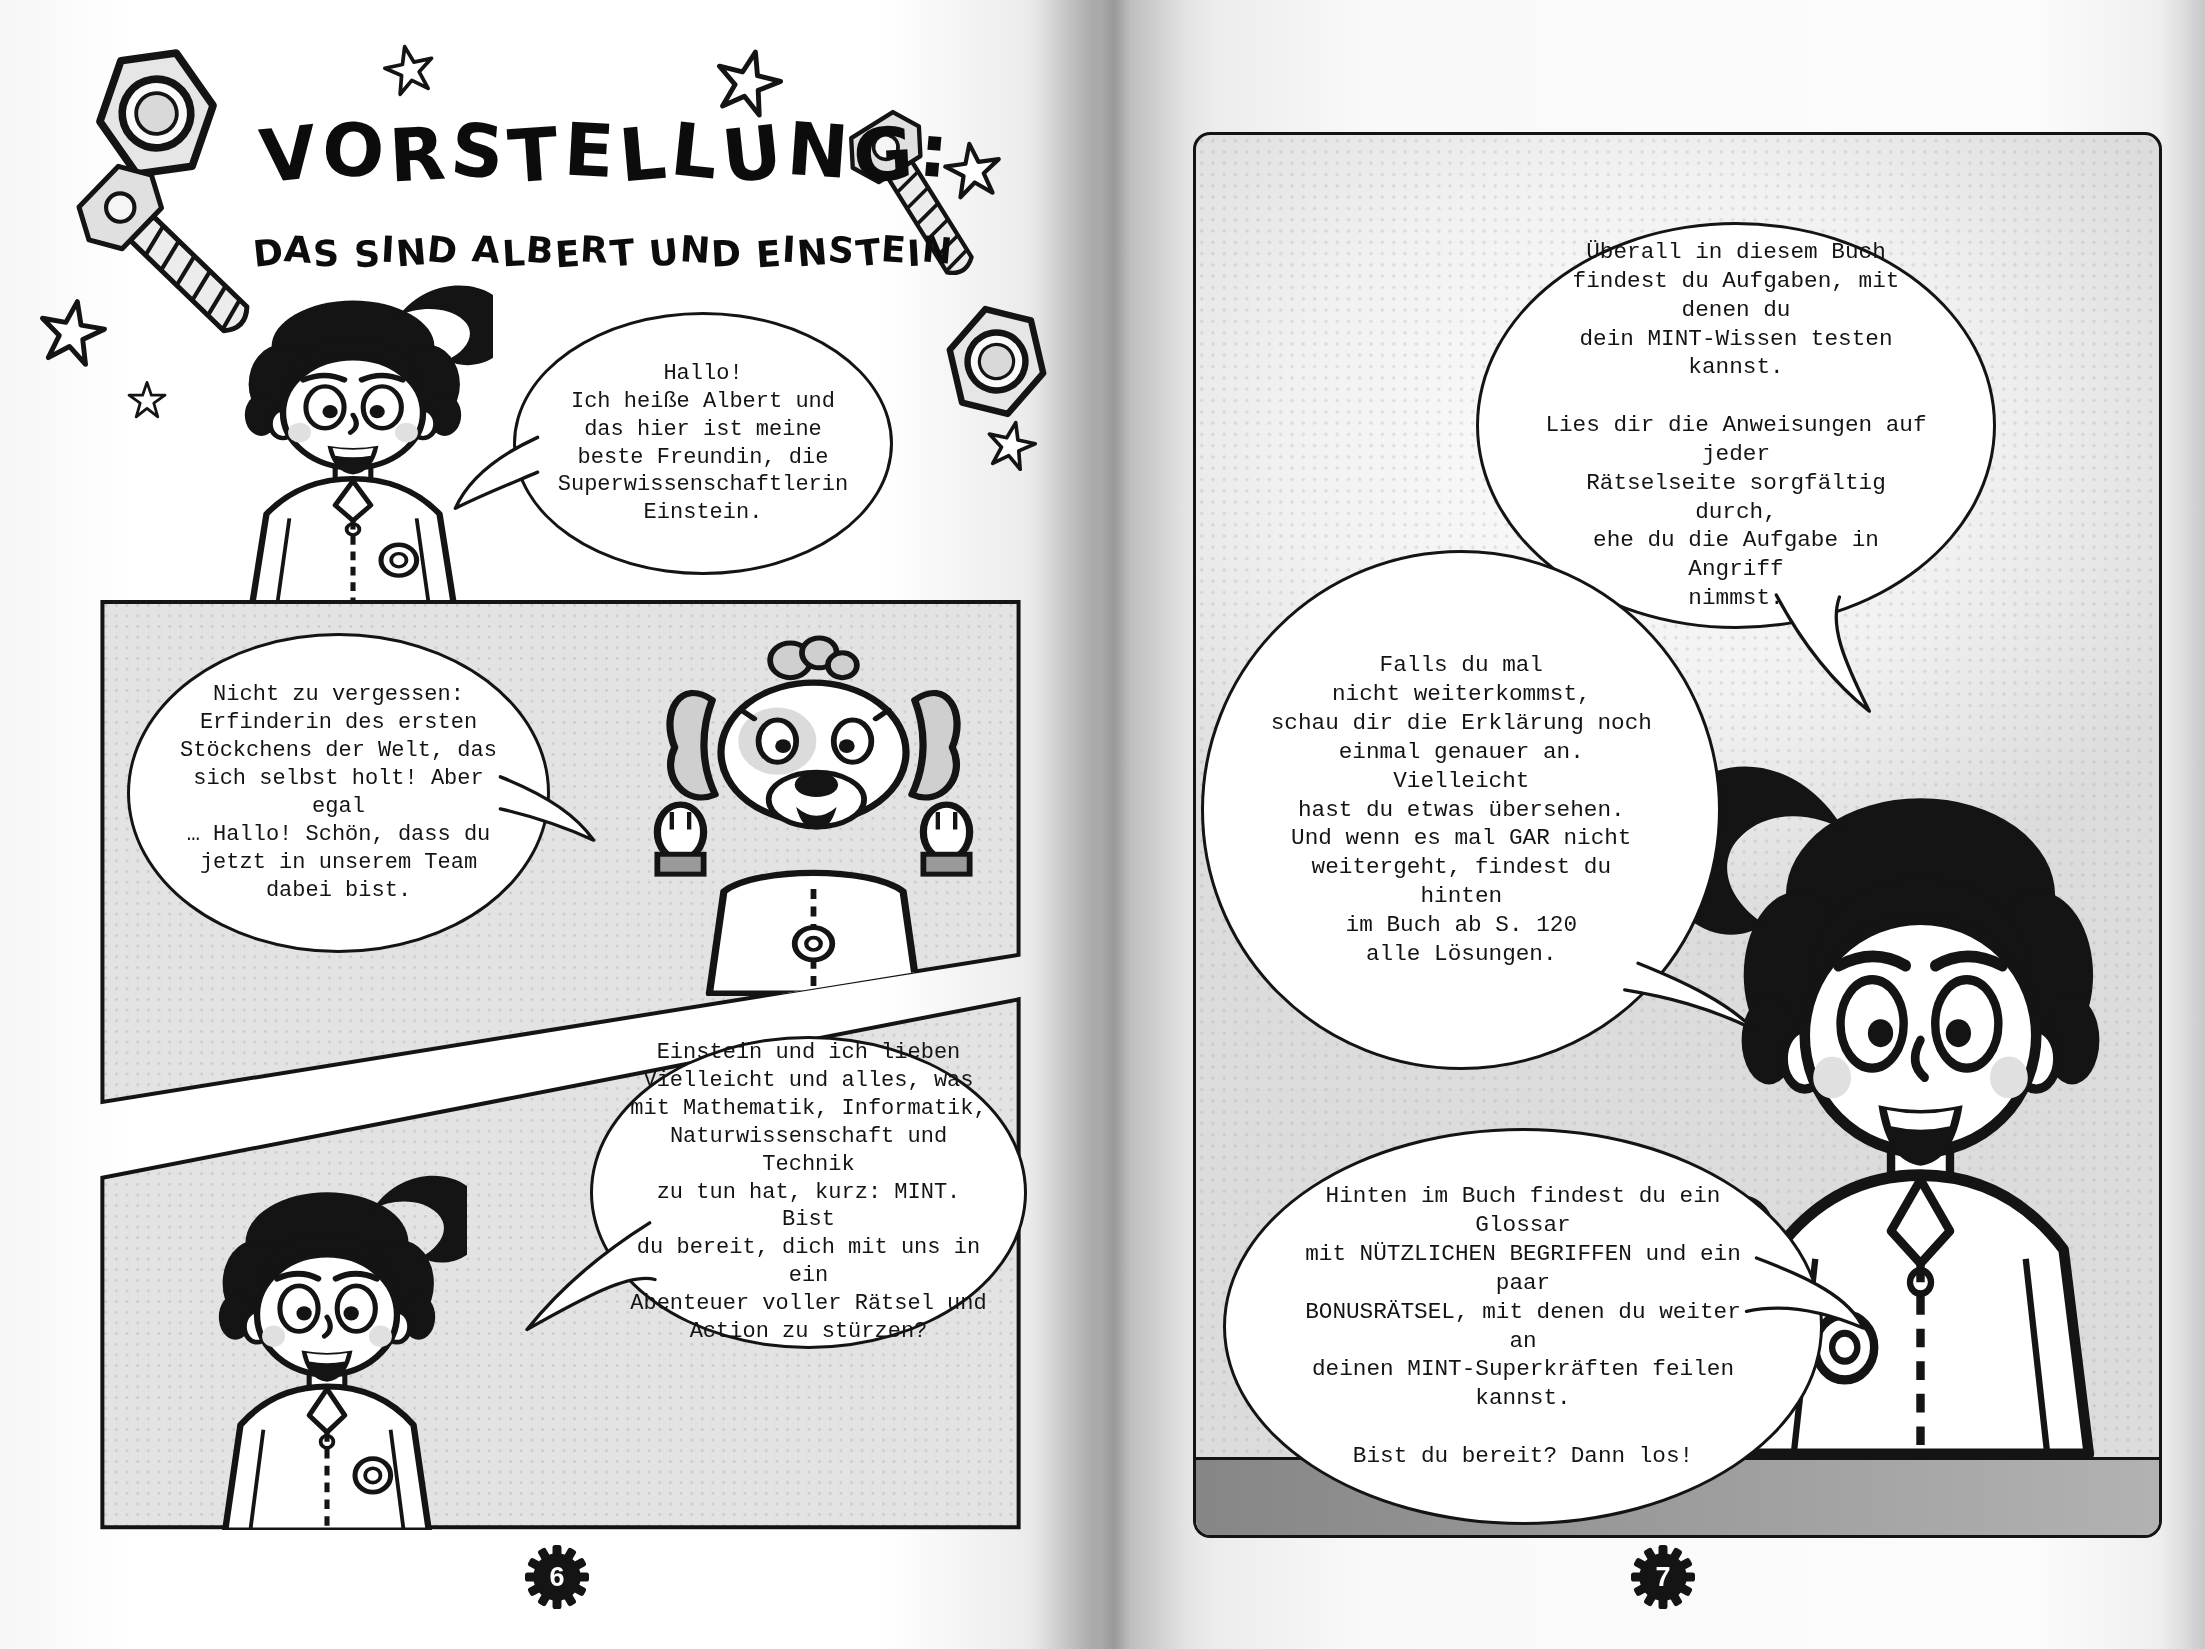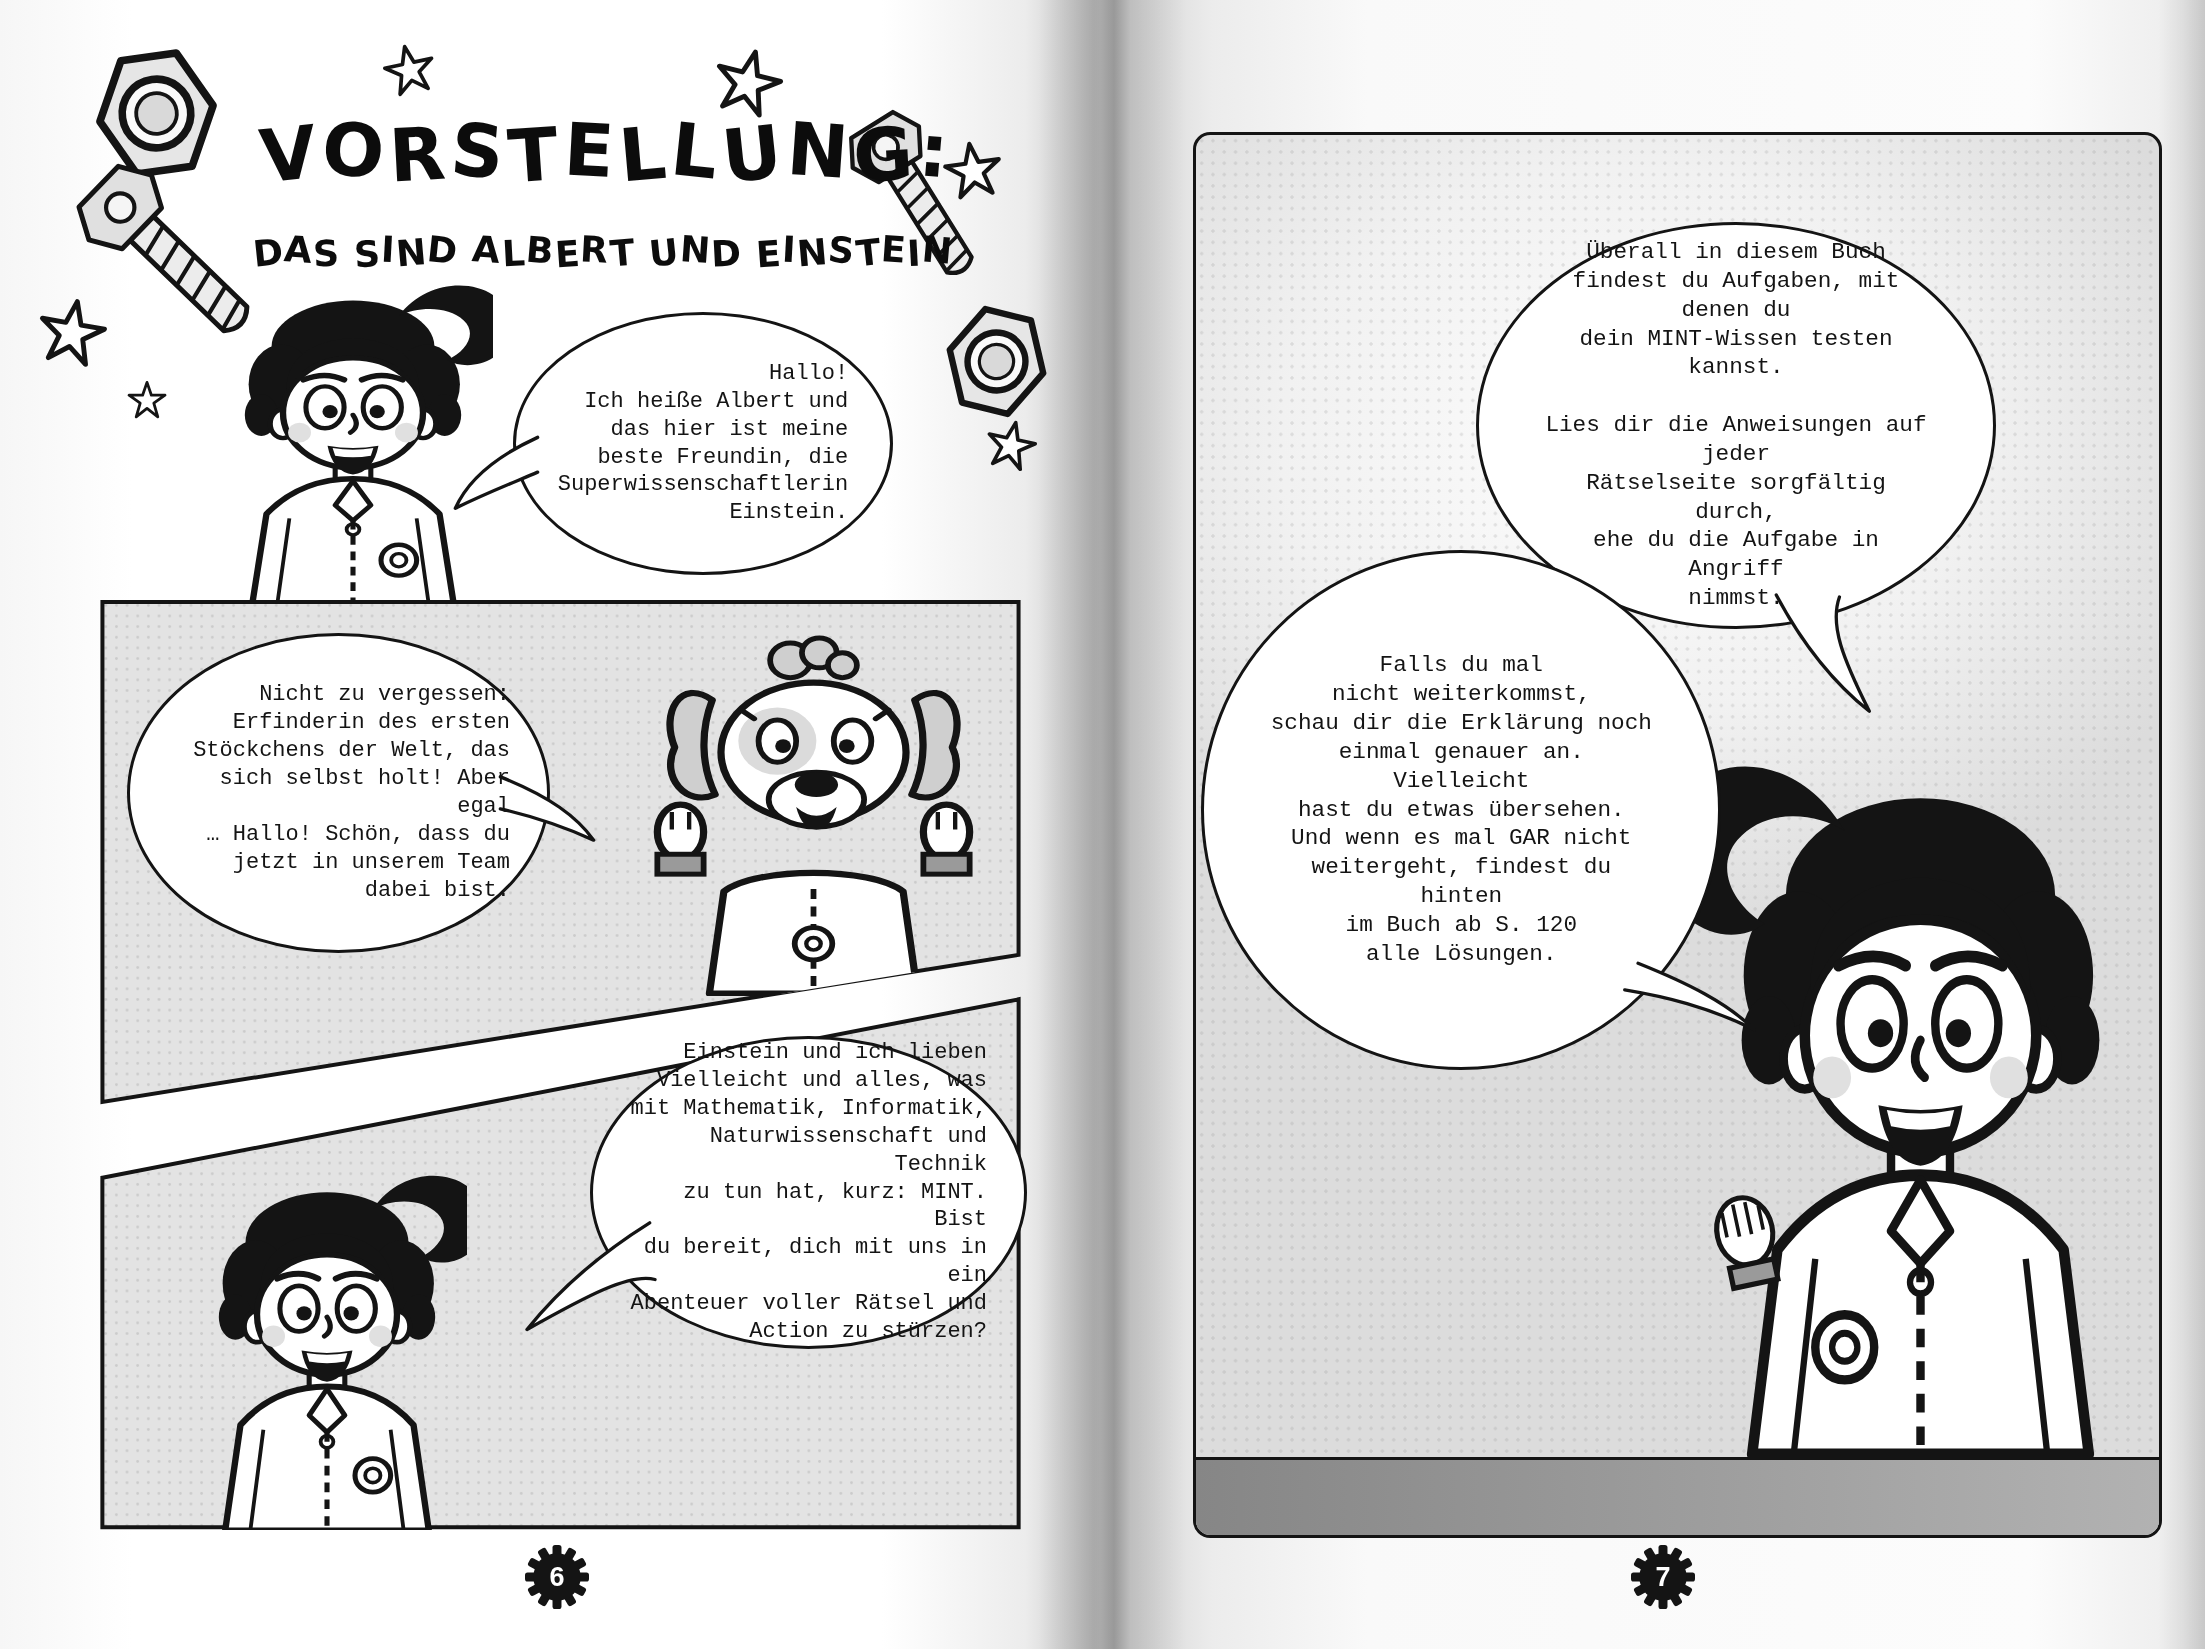--- a/index.html
+++ b/index.html
@@ -31,7 +31,7 @@
     text-align:center; white-space:pre-line;
     font-size:22px; line-height:1.27; color:#141414;
   }
-  .txt.pad-m{padding:0 40px;text-align:right;} .txt.pad-l{padding:0 63px;}
+  .txt.pad-m{padding:0 40px;} .txt.pad-l{padding:0 63px;}
   .txt.fs34{font-size:22.7px;}
   .rpanel{
     position:absolute; left:1193px; top:132px; width:963px; height:1400px;

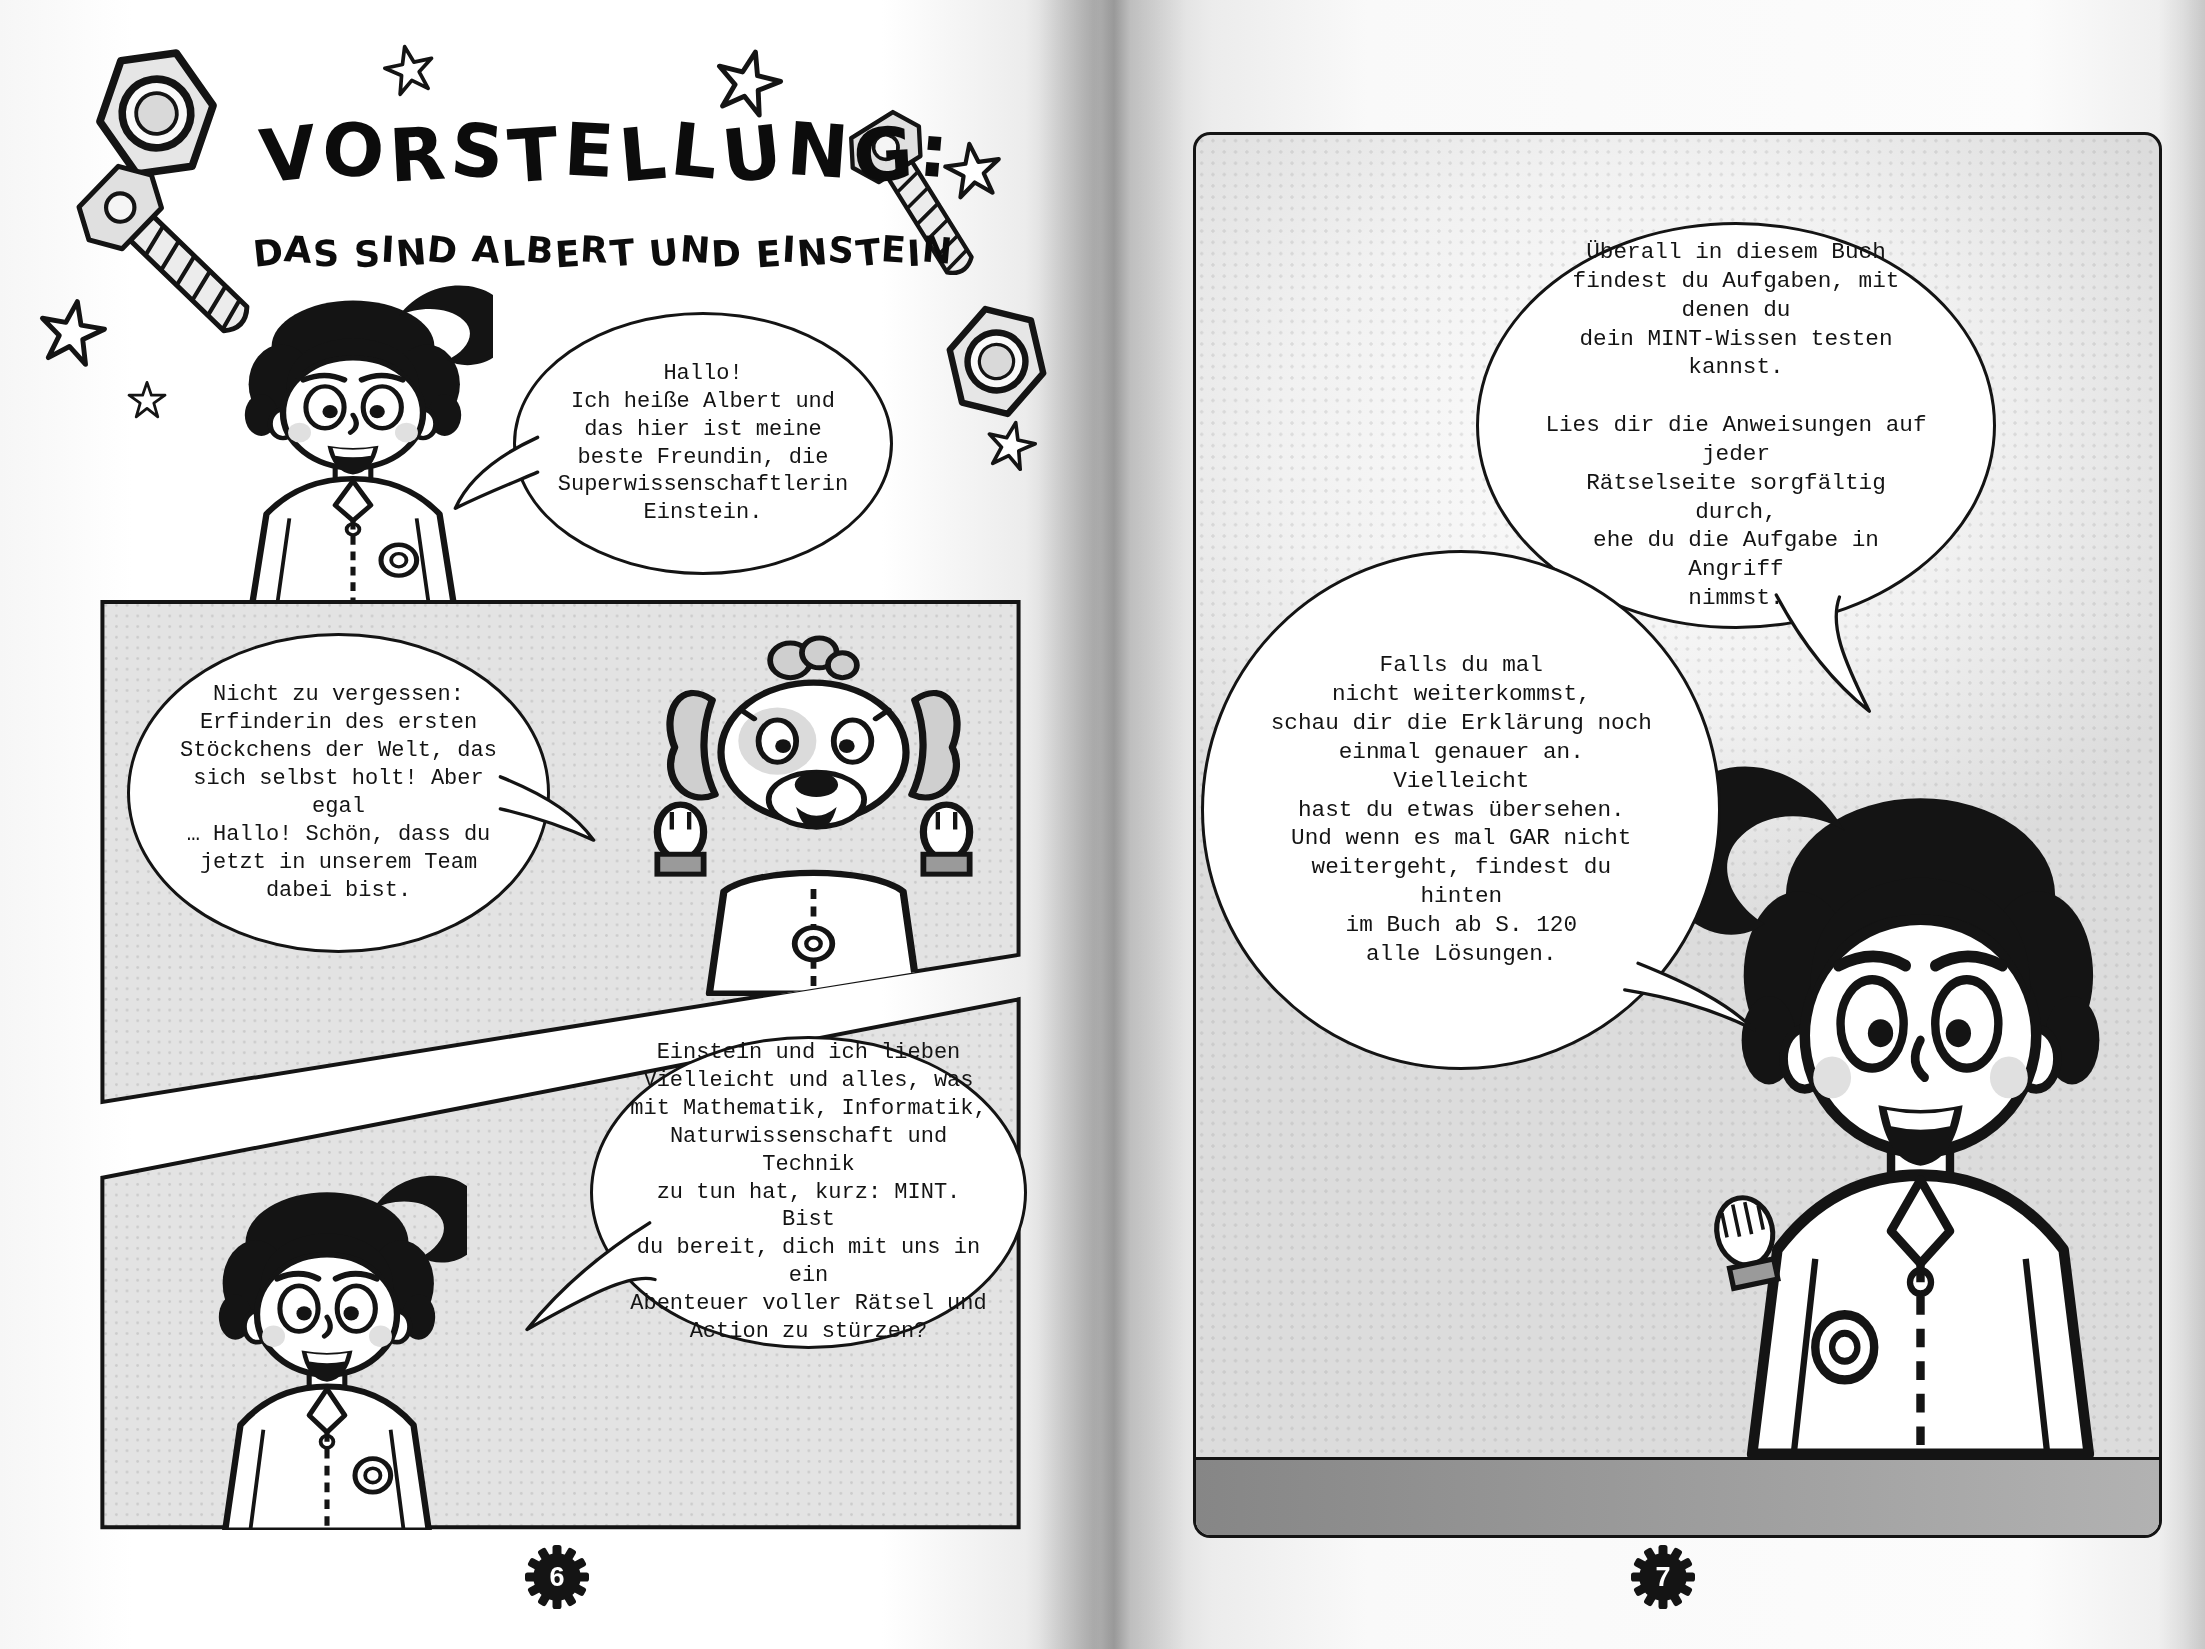--- a/index.html
+++ b/index.html
@@ -333,6 +333,18 @@
 alle Lösungen.</div>
       </div>
 
+      <div class="bubble" style="left:27px;top:993px;width:600px;height:397px;z-index:3">
+        <div class="body"></div>
+        <svg class="tail" style="left:520px;top:120px;width:127px;height:100px" viewBox="0 0 190 150">
+          <path d="M20,15 C100,45 160,75 180,120 C110,90 50,85 5,95" fill="#fff" stroke="#141414" stroke-width="5" stroke-linejoin="round" stroke-linecap="round"></path>
+        </svg>
+        <div class="txt pad-l fs34">Hinten im Buch findest du ein Glossar
+mit NÜTZLICHEN BEGRIFFEN und ein paar
+BONUSRÄTSEL, mit denen du weiter an
+deinen MINT-Superkräften feilen kannst.
+
+Bist du bereit? Dann los!</div>
+      </div>
     </div>
 
     <div class="pagegear" style="left:1631px;top:1545px">

